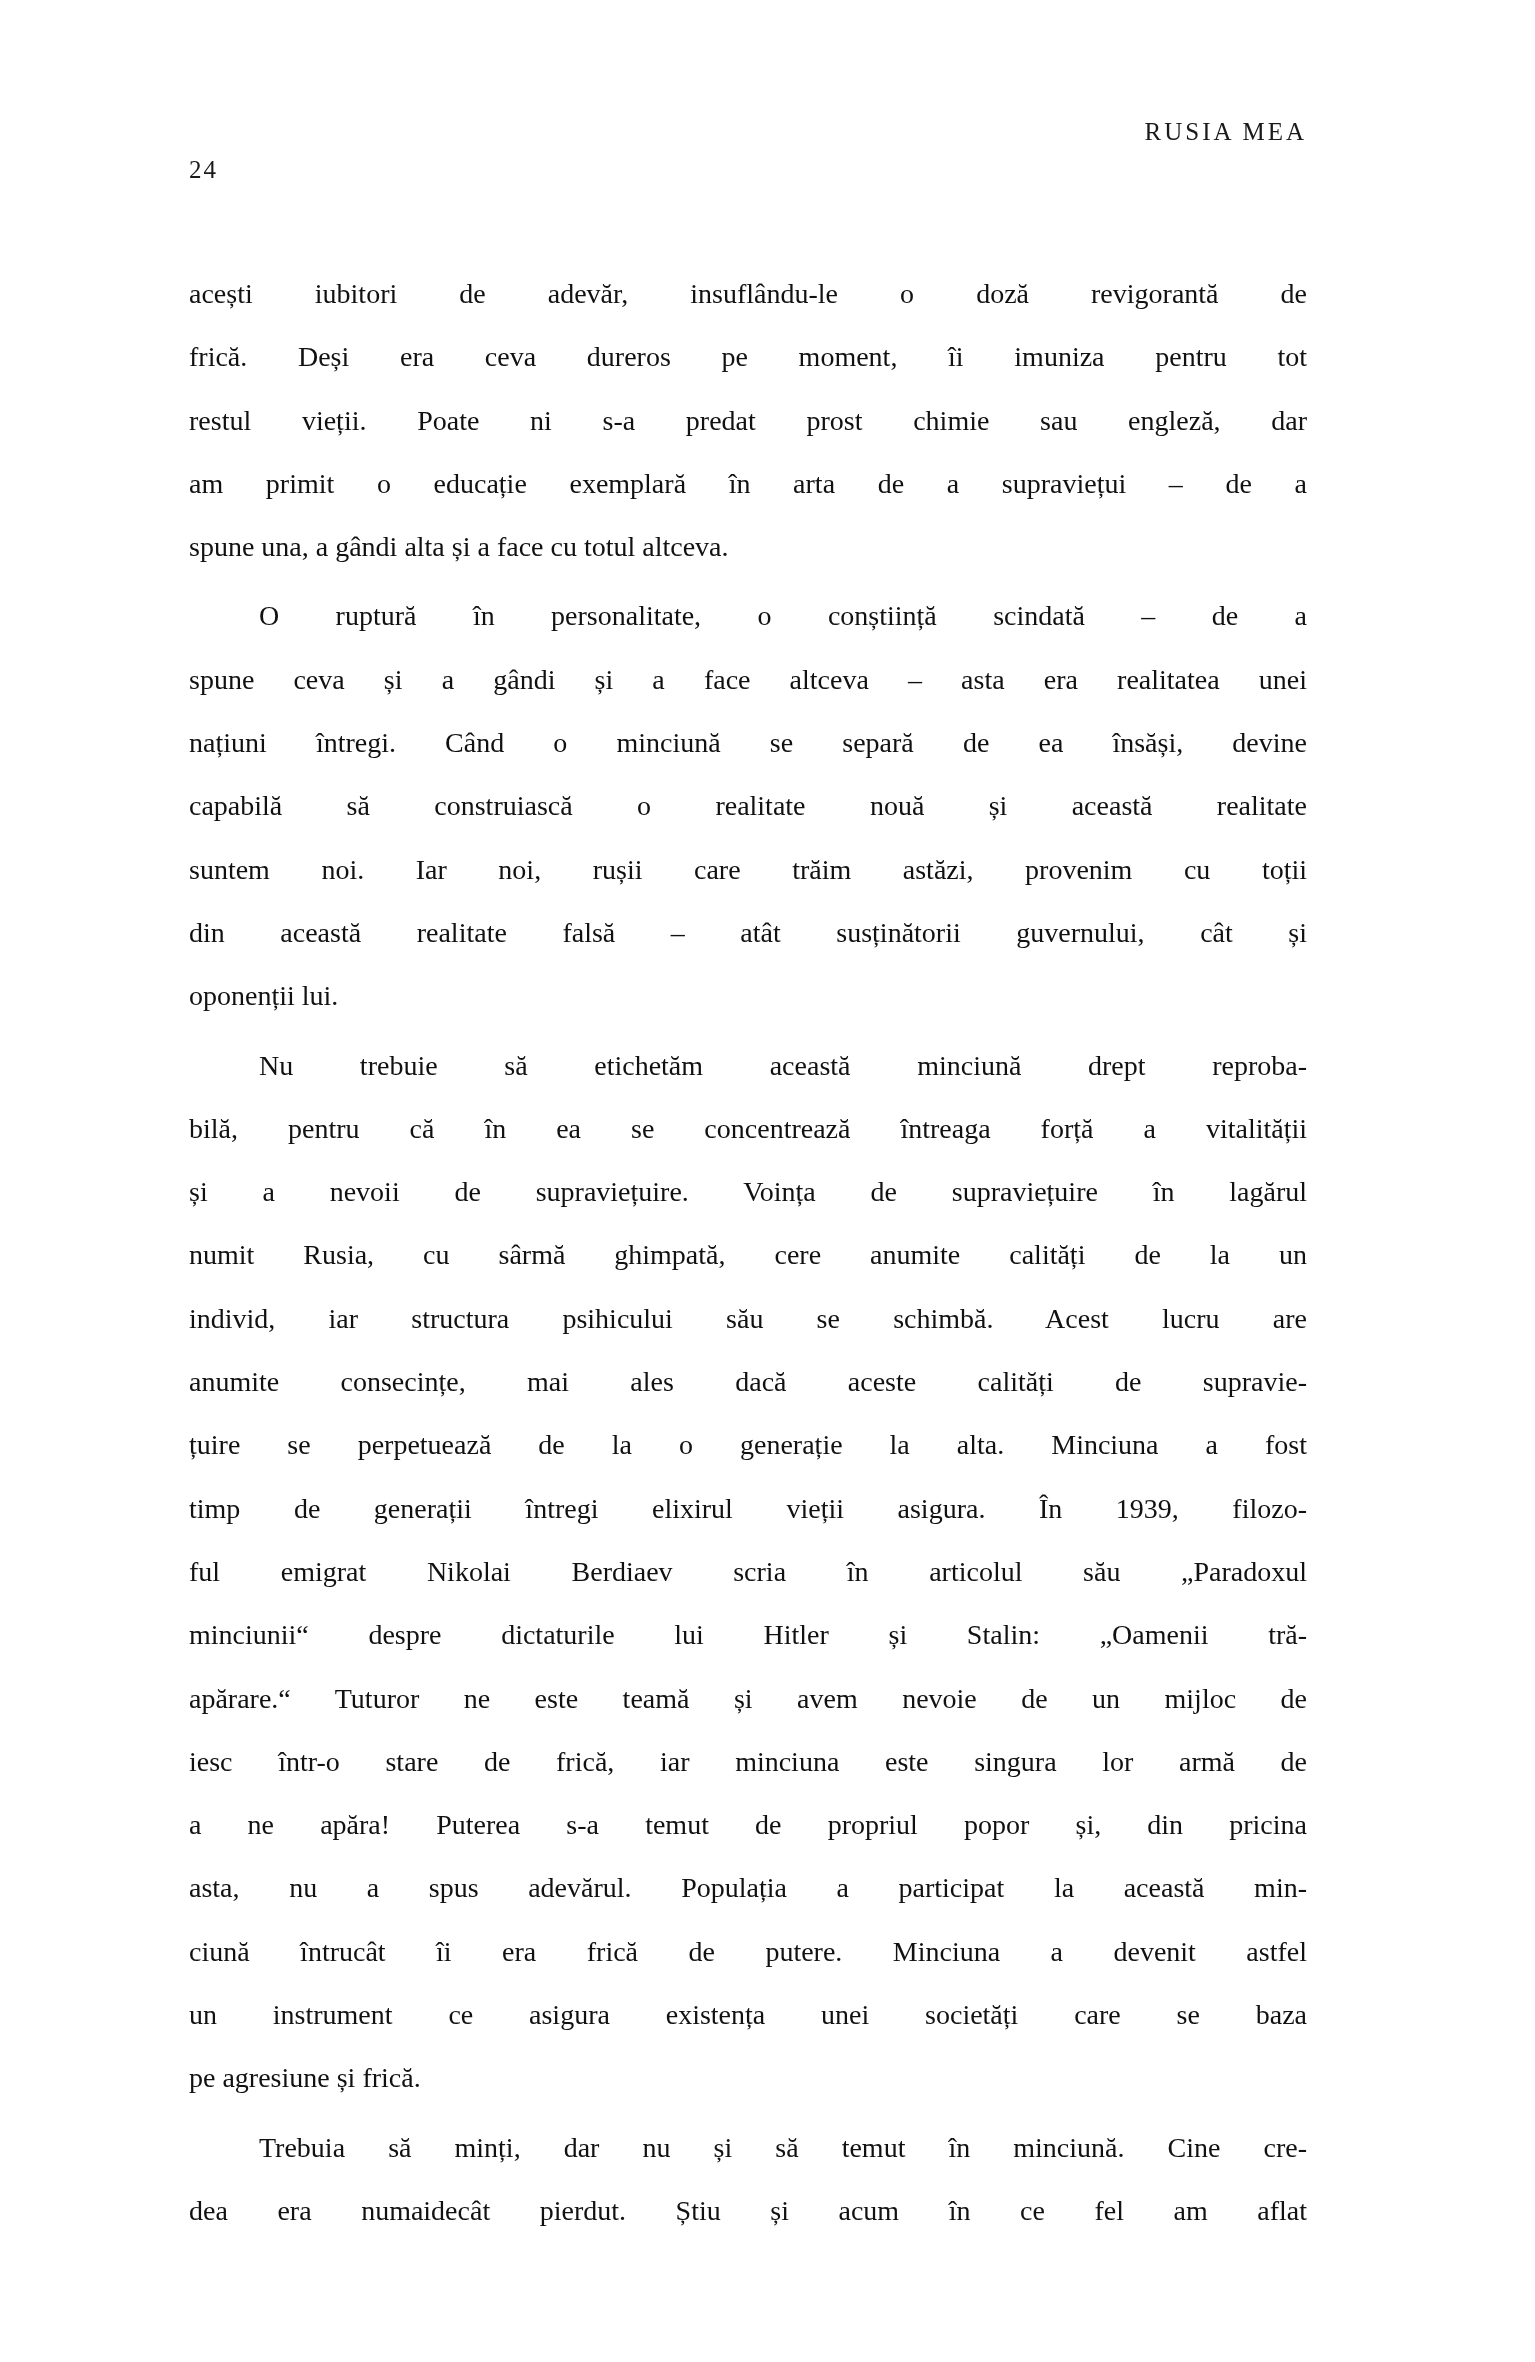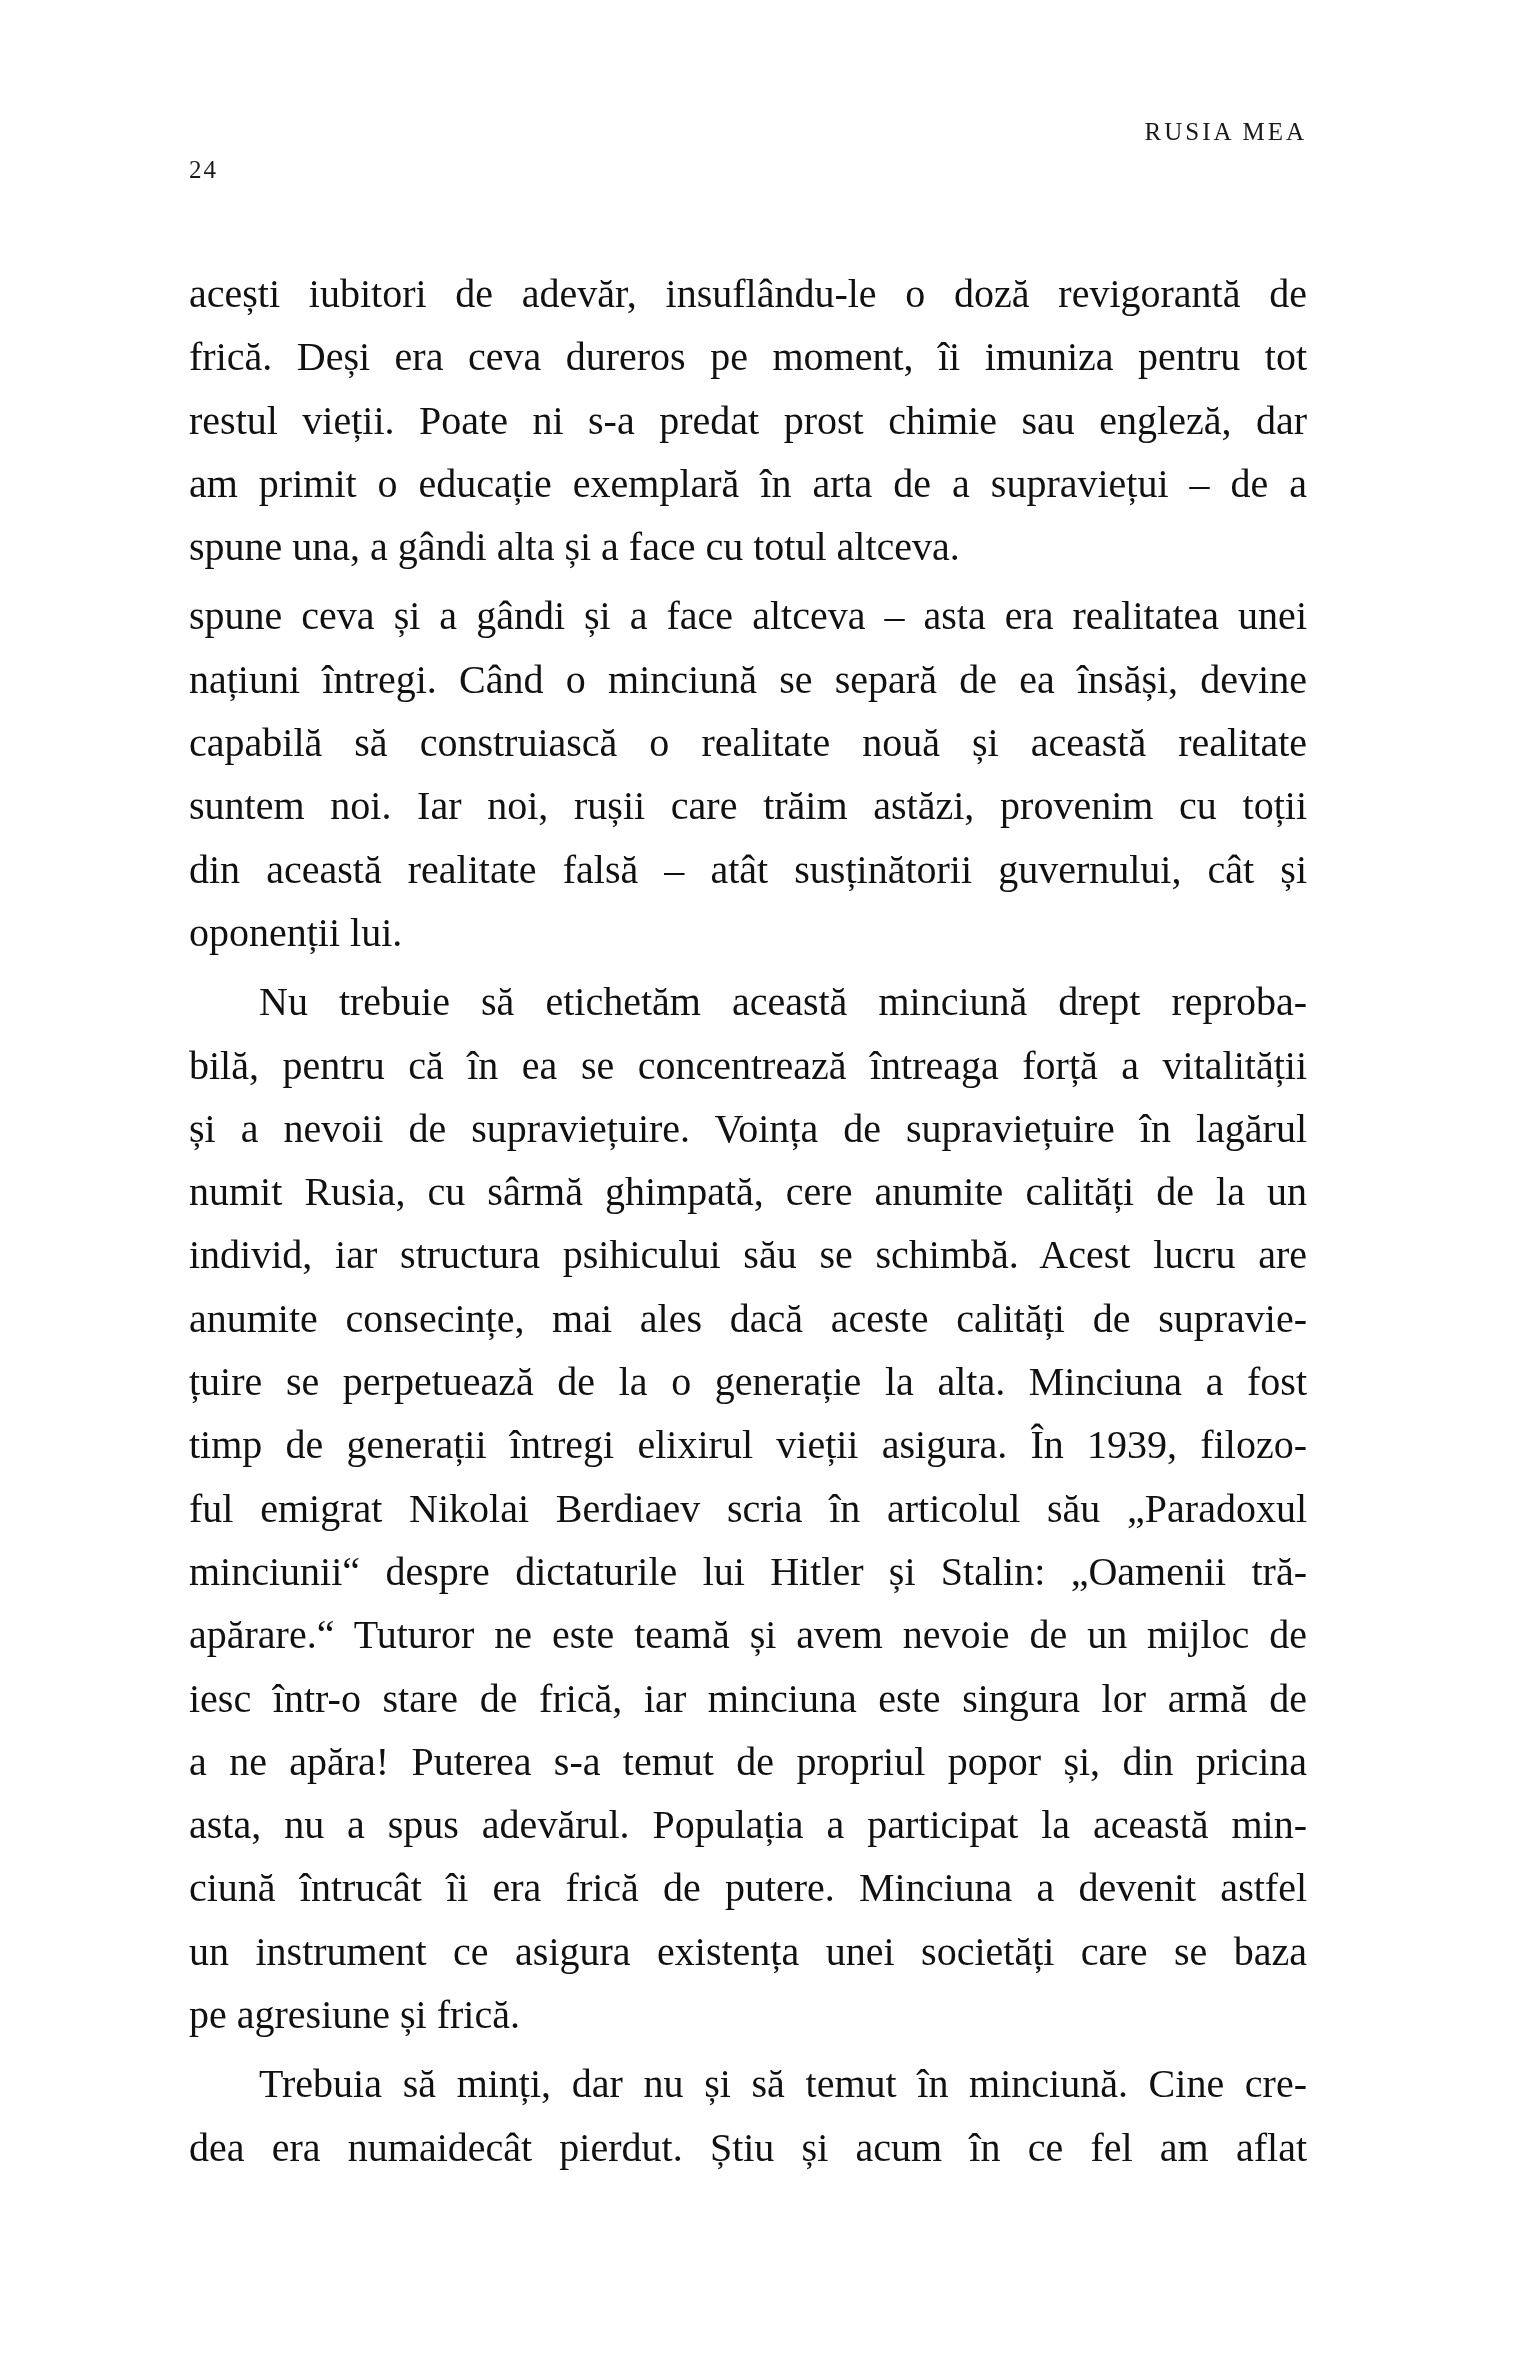--- a/index.html
+++ b/index.html
@@ -50,7 +50,7 @@
       left: 189px;
       top: 262px;
       width: 1118px;
-      font-size: 40px;
+      font-size: 28px;
       line-height: 63.3px;
     }
     .line {

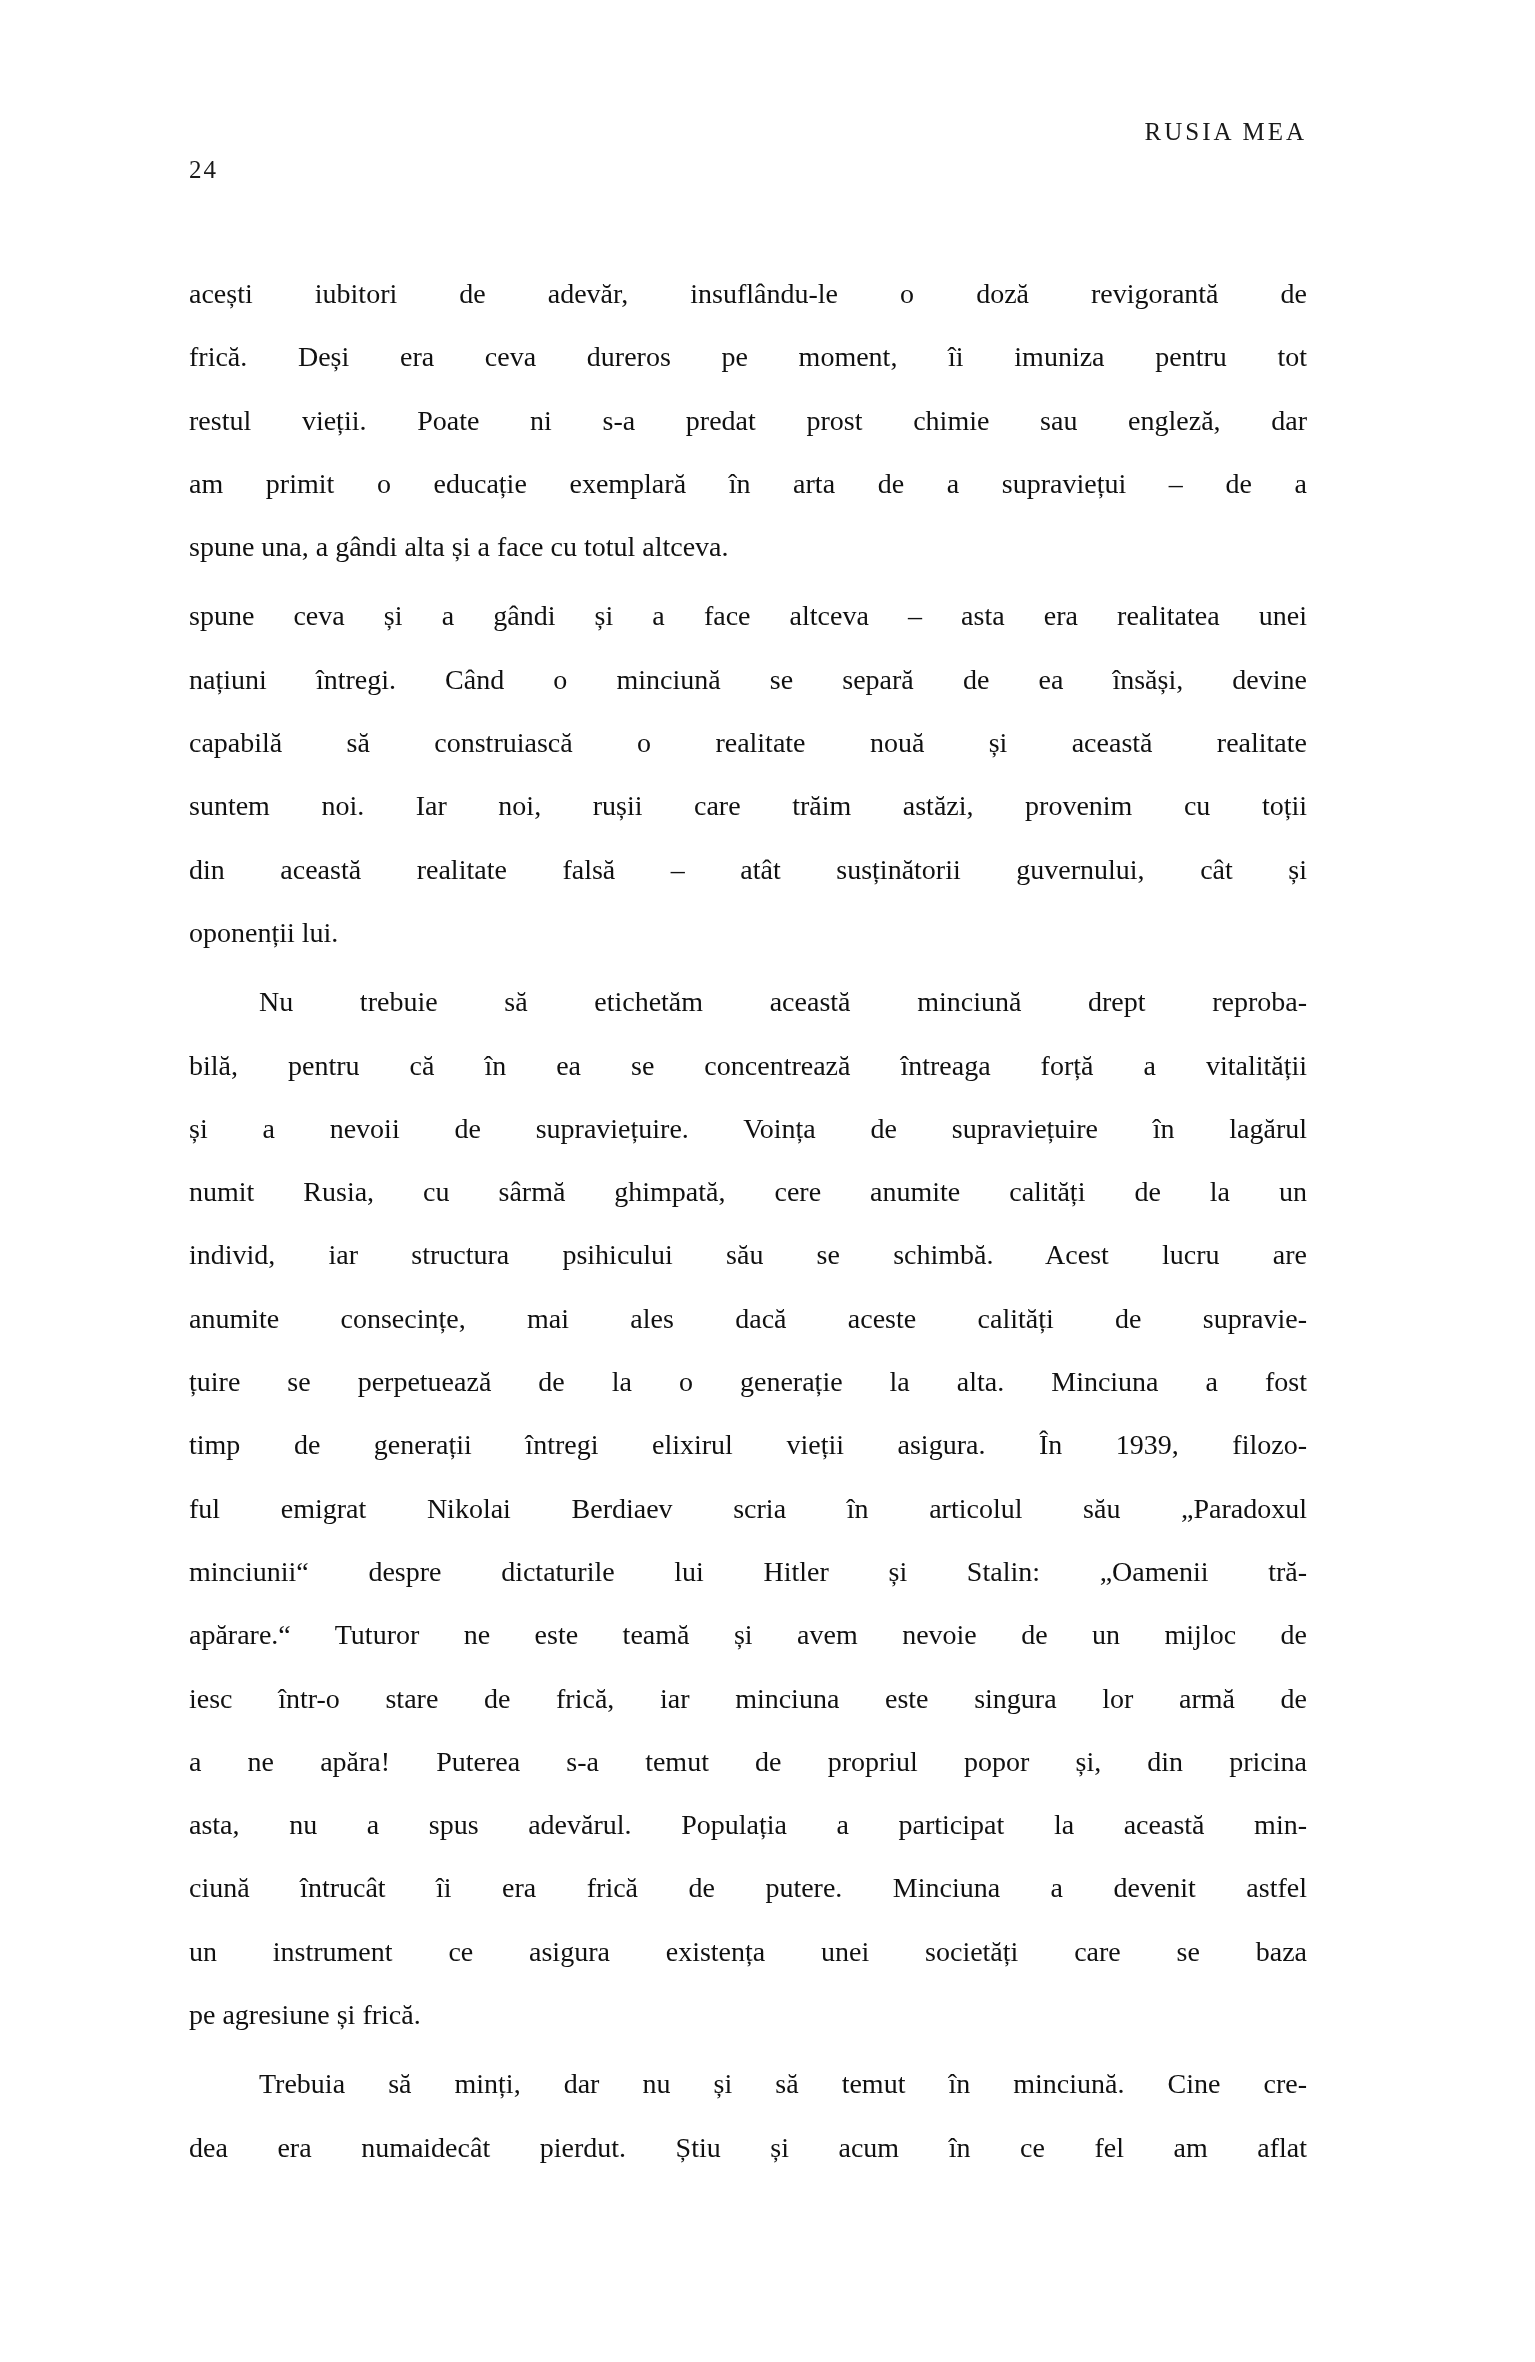--- a/index.html
+++ b/index.html
@@ -90,6 +90,7 @@
       </div>
       <span class="para-gap"></span>
       <div class="paragraph">
+        <span class="line indent">O ruptură în personalitate, o conștiință scindată – de a</span>
         <span class="line">spune ceva și a gândi și a face altceva – asta era realitatea unei</span>
         <span class="line">națiuni întregi. Când o minciună se separă de ea însăși, devine</span>
         <span class="line">capabilă să construiască o realitate nouă și această realitate</span>

